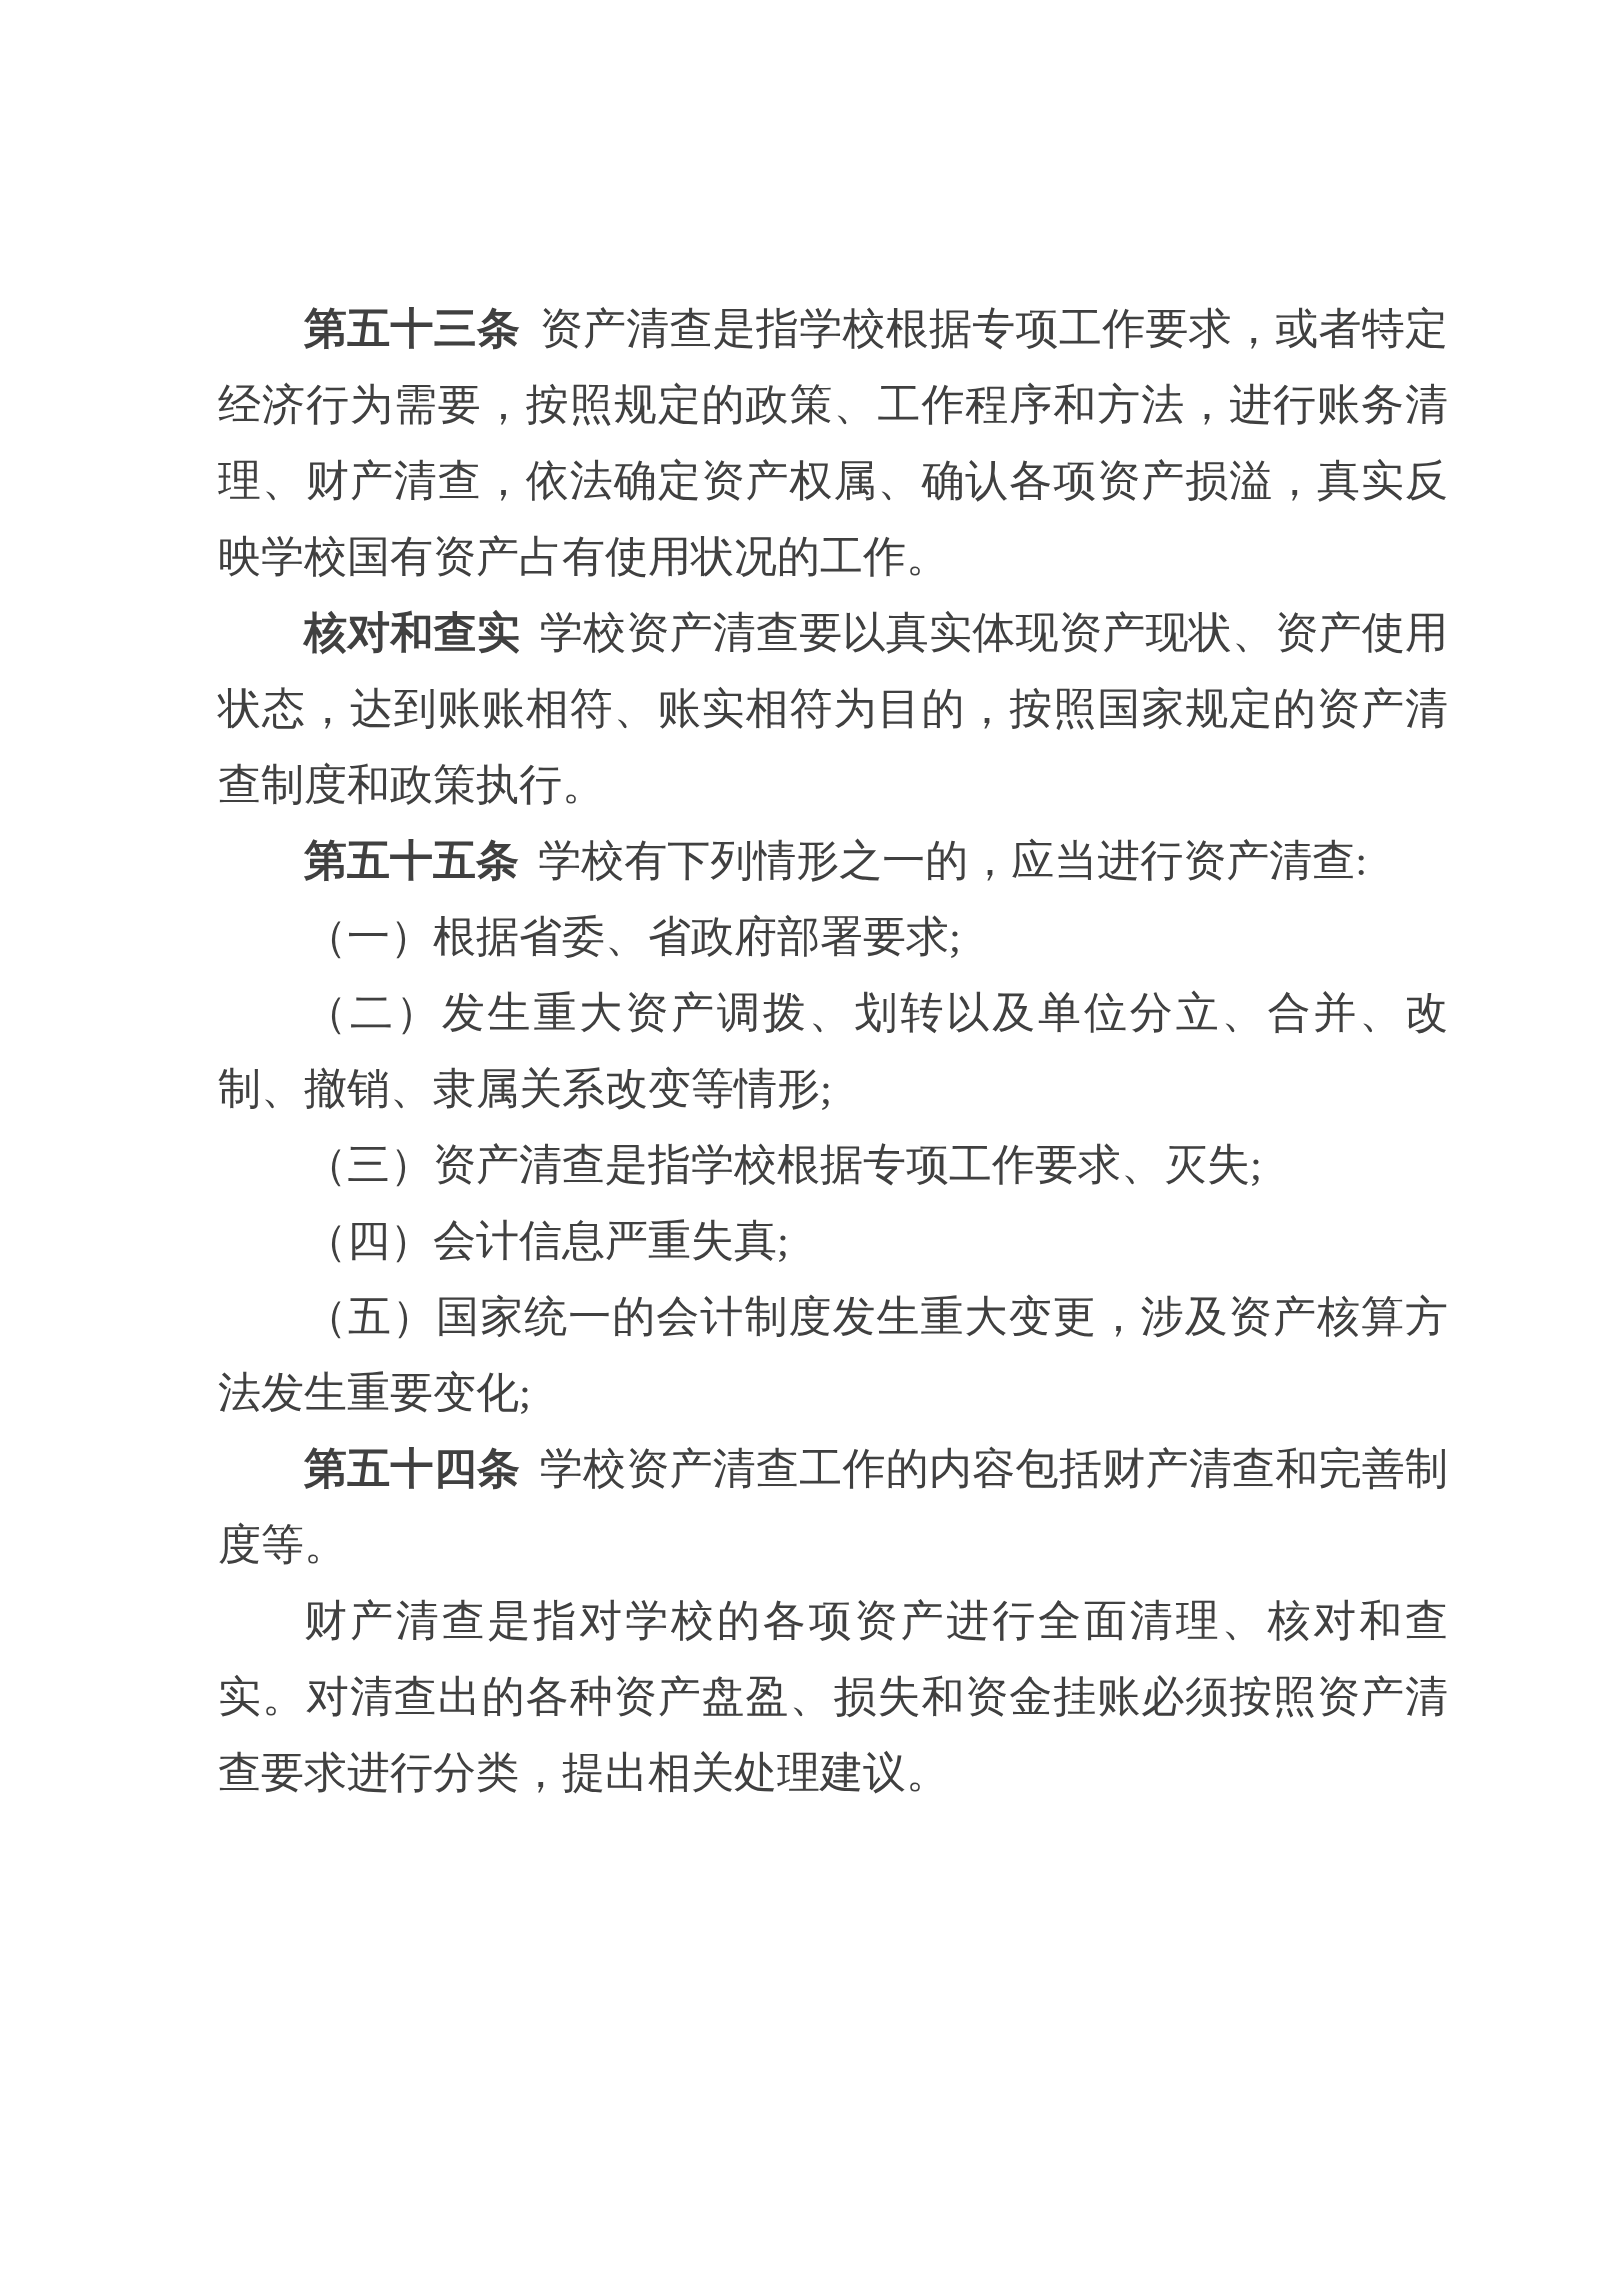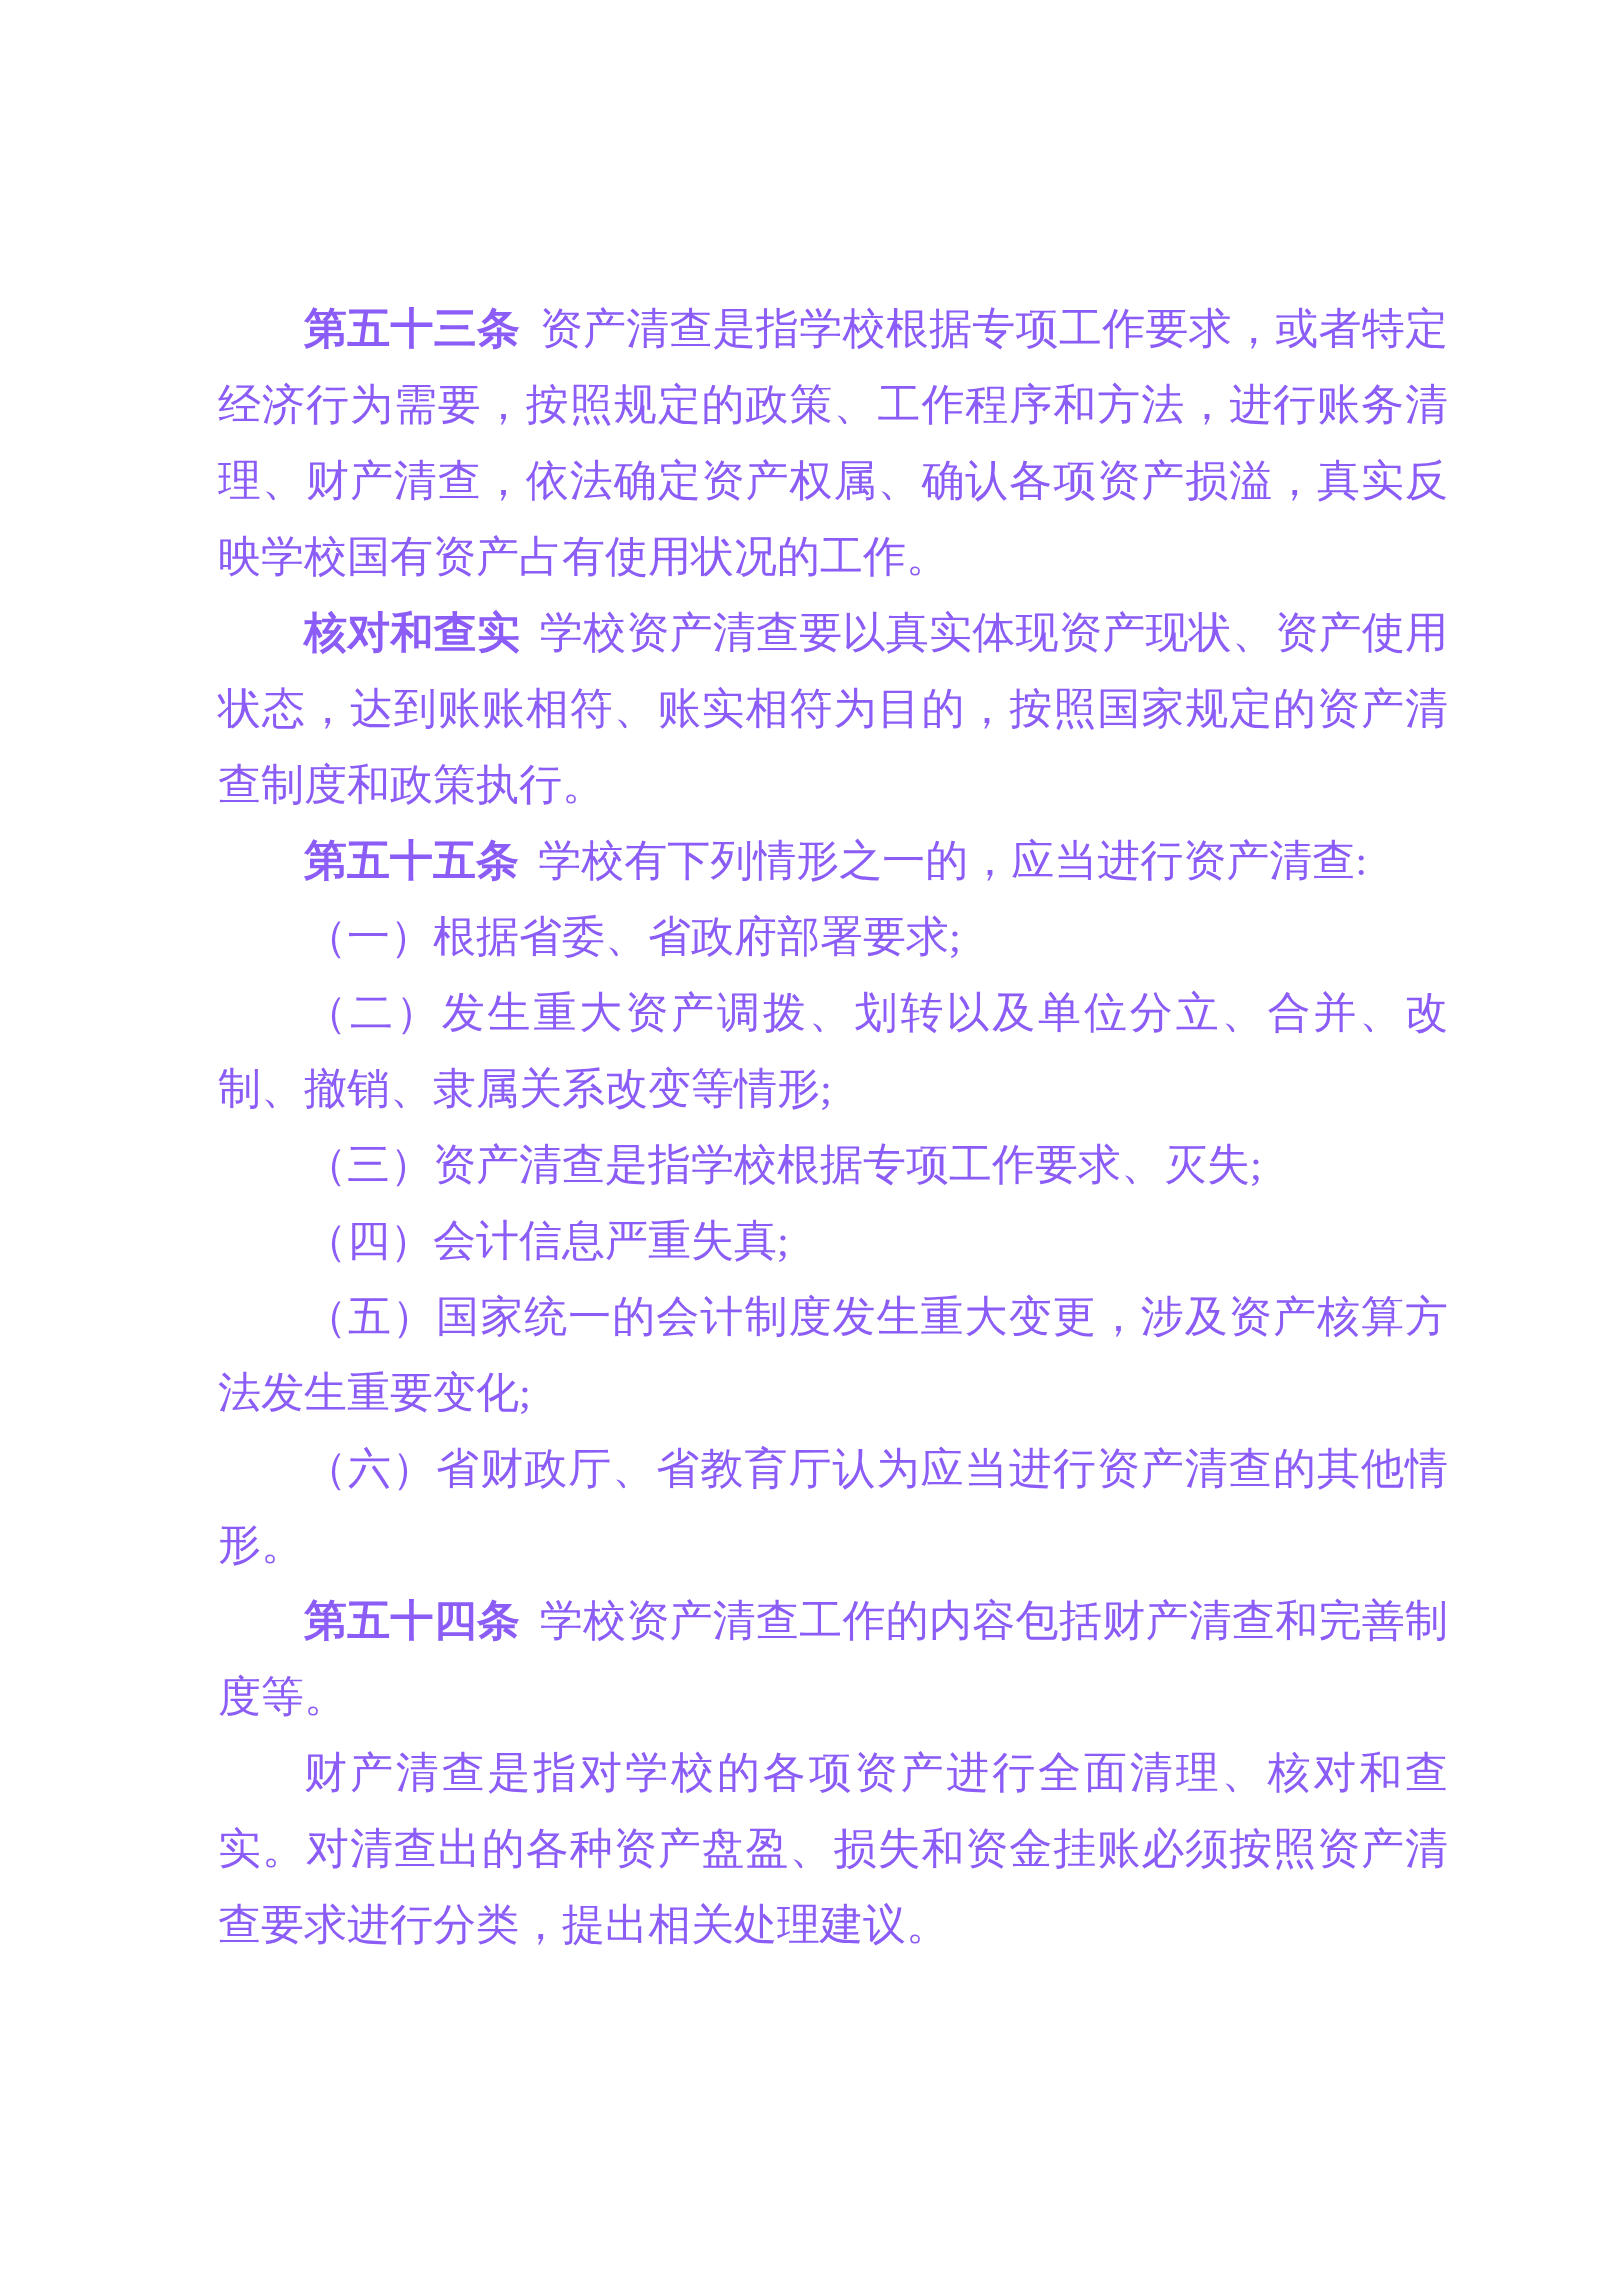--- a/index.html
+++ b/index.html
@@ -14,7 +14,7 @@
     background: #ffffff;
     overflow: hidden;
     font-family: "Liberation Serif", "DejaVu Serif", serif;
-    color: #8b5cf6;
+    color: #404040;
   }
   .doc-body {
     position: absolute;

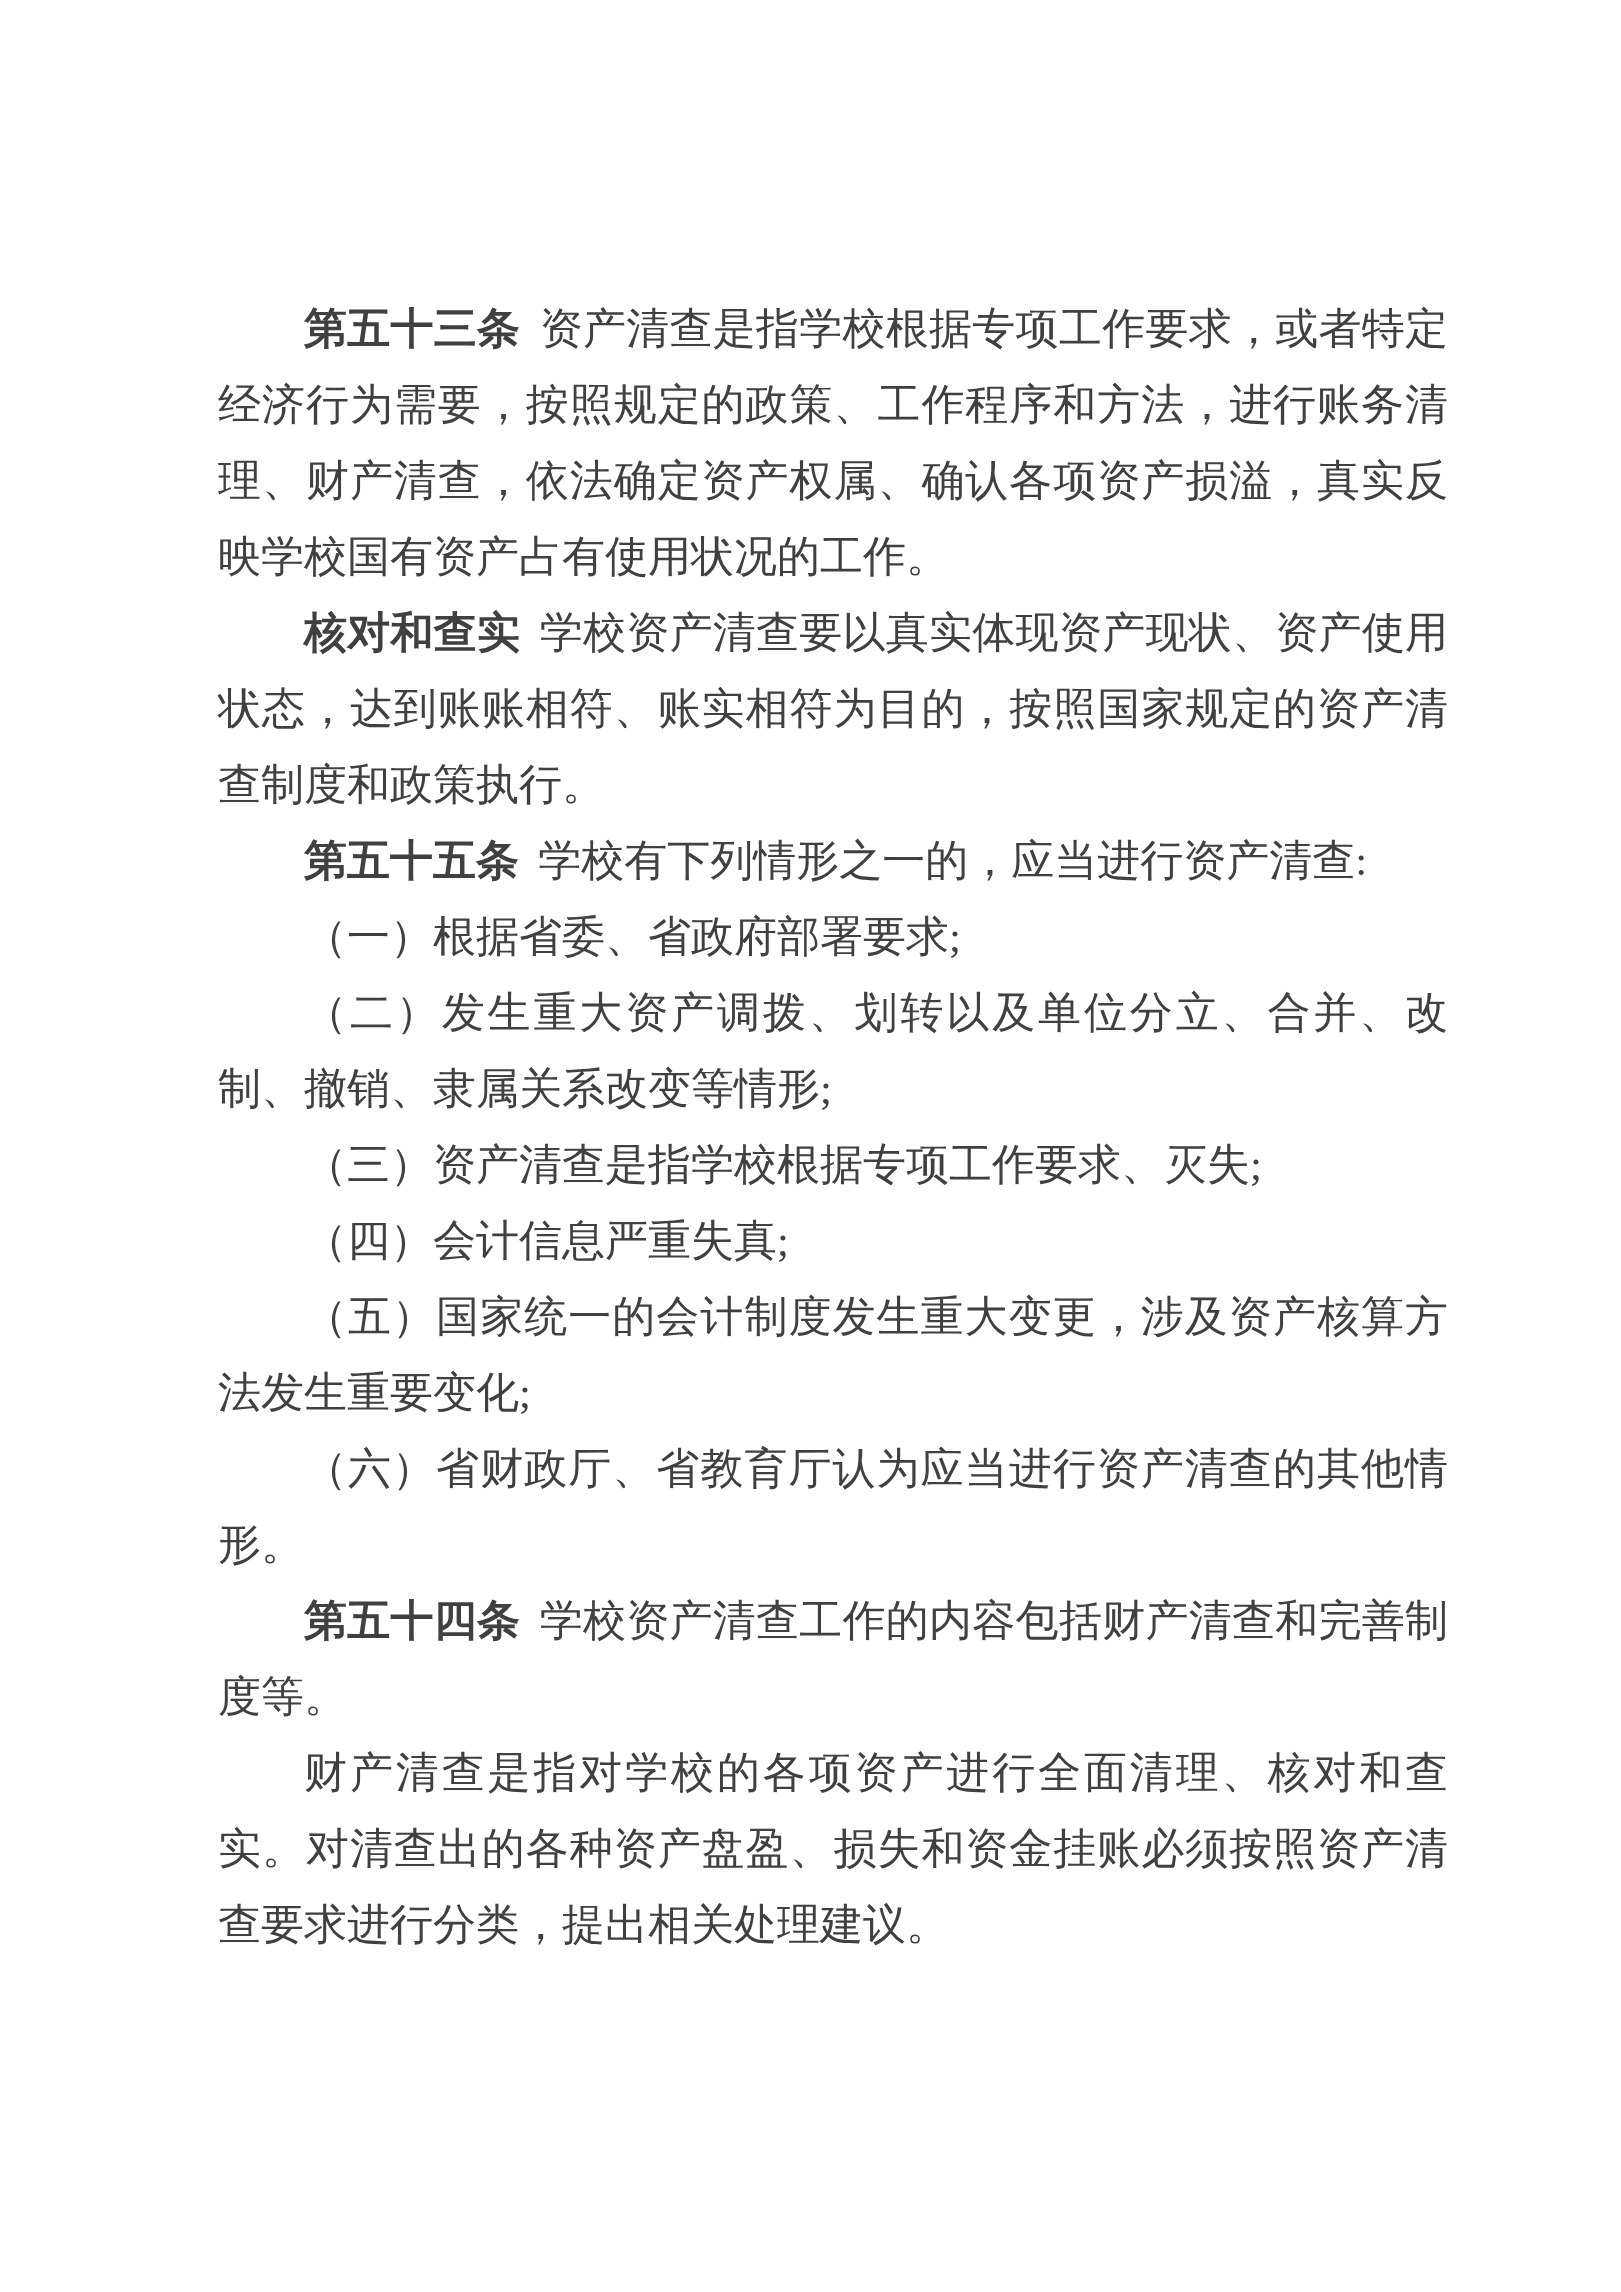--- a/index.html
+++ b/index.html
@@ -50,7 +50,6 @@
       <p class="para"><span>（三）资产清查是指学校根据专项工作要求、灭失;</span></p>
       <p class="para"><span>（四）会计信息严重失真;</span></p>
       <p class="para"><span>（五）国家统一的会计制度发生重大变更，涉及资产核算方法发生重要变化;</span></p>
-      <p class="para"><span>（六）省财政厅、省教育厅认为应当进行资产清查的其他情形。</span></p>
       <p class="para"><span class="article-lead">第五十四条</span><span>学校资产清查工作的内容包括财产清查和完善制度等。</span></p>
       <p class="para"><span>财产清查是指对学校的各项资产进行全面清理、核对和查实。对清查出的各种资产盘盈、损失和资金挂账必须按照资产清查要求进行分类，提出相关处理建议。</span></p>
     </div>

